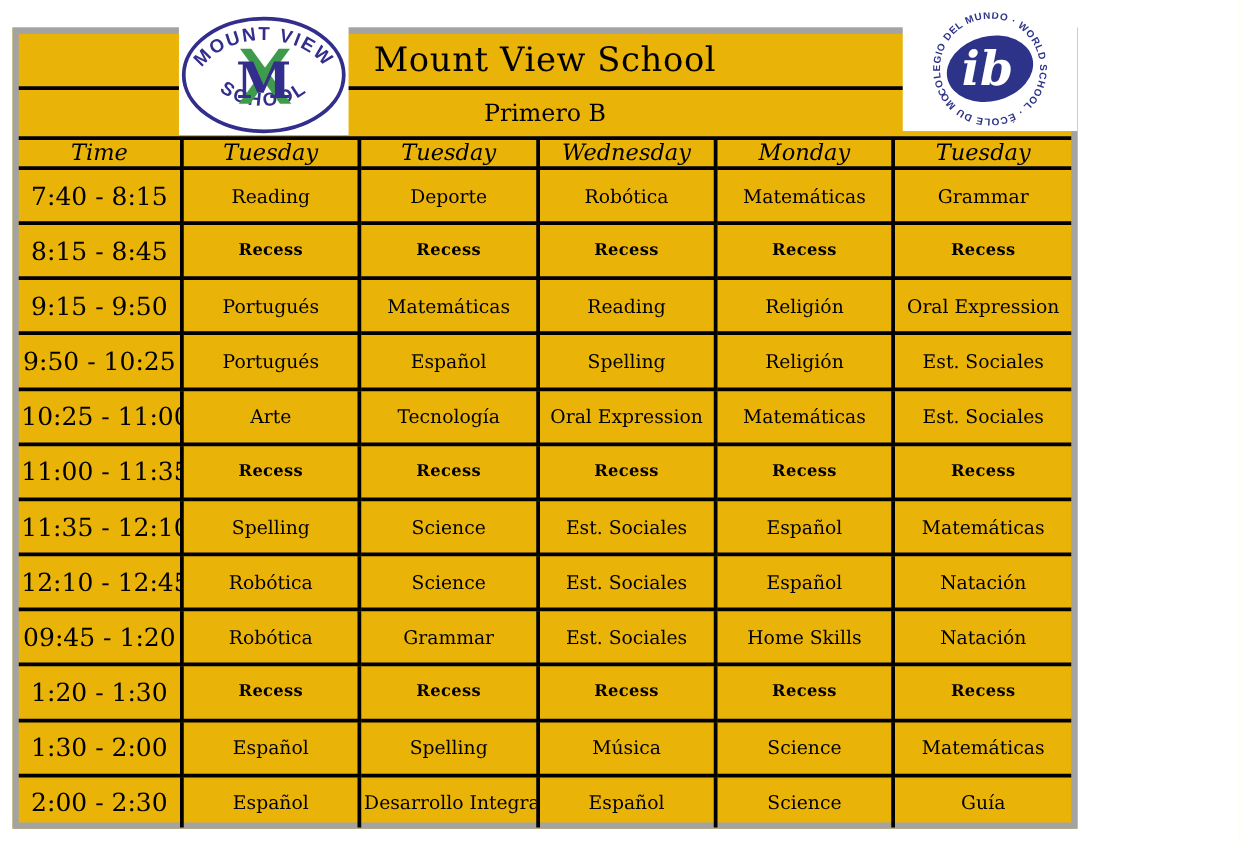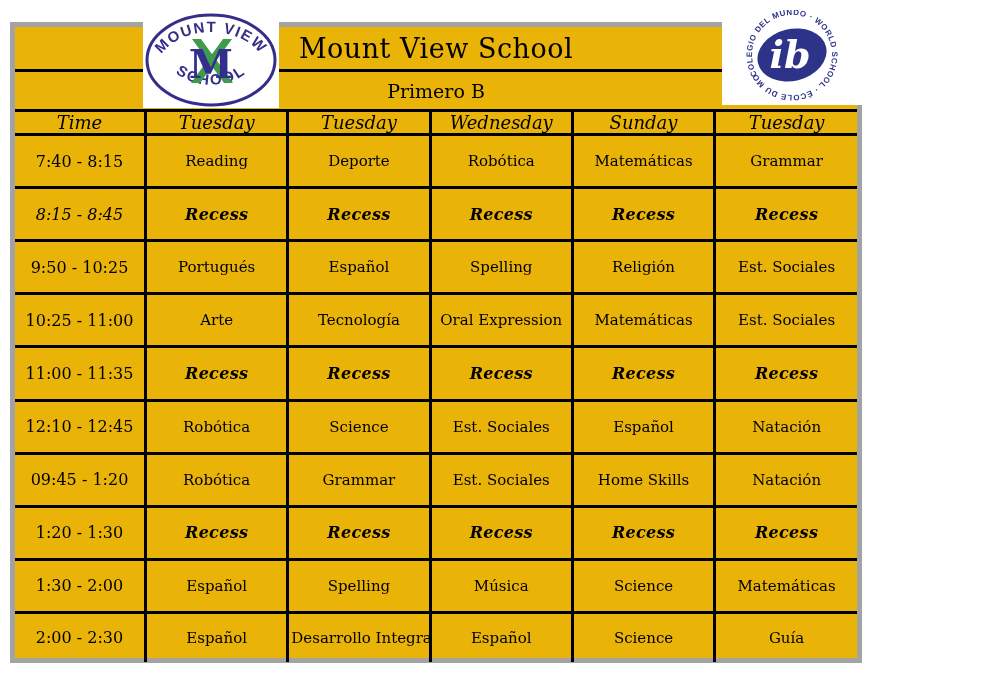--- a/index.html
+++ b/index.html
@@ -78,7 +78,7 @@
         <th>Tuesday</th>
         <th>Tuesday</th>
         <th>Wednesday</th>
-        <th>Sunday</th>
+        <th>Monday</th>
         <th>Tuesday</th>
       </tr>
     </thead>

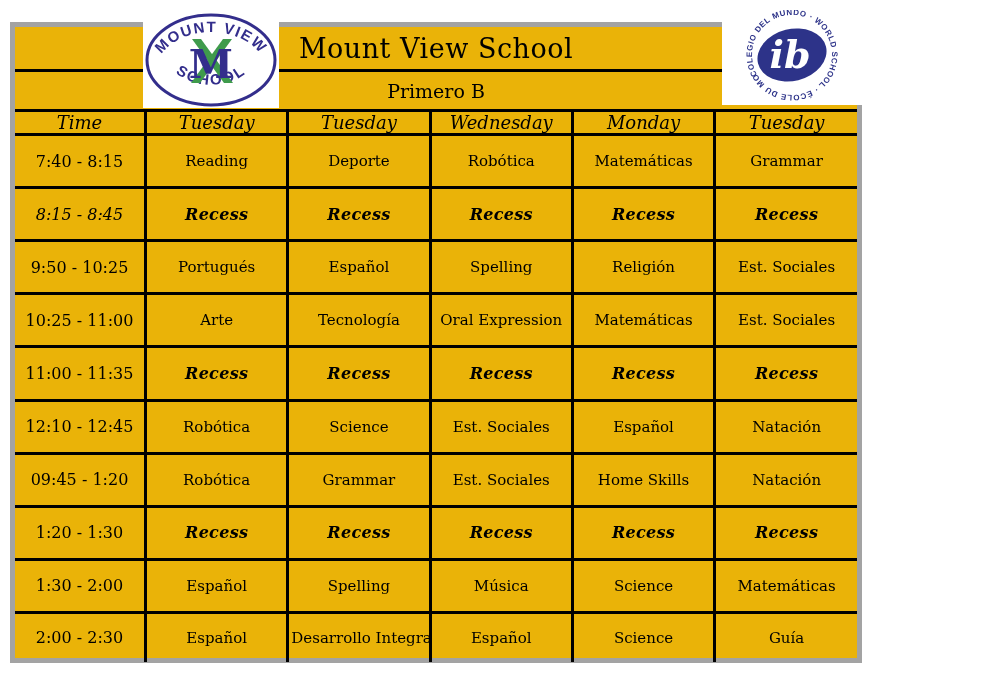--- a/index.html
+++ b/index.html
@@ -49,7 +49,7 @@
   }
   .schedule col.c-time { width:15.5%; }
   .schedule col.c-day  { width:16.9%; }
-  td.time { font-size:16px; }
+  td.time { font-size:20px; }
   td.time.it { font-style:italic; }
   td.recess { font-weight:bold; font-style:italic; font-size:16px; letter-spacing:0.3px; }
   .logo { position:absolute; z-index:3; }

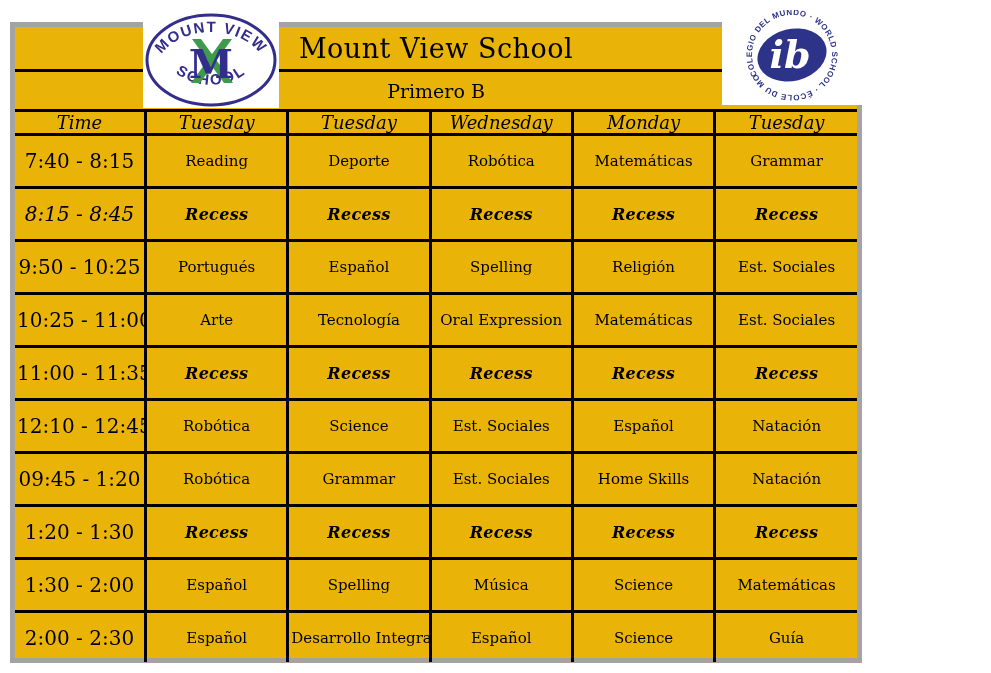--- a/index.html
+++ b/index.html
@@ -50,7 +50,7 @@
   .schedule col.c-time { width:15.5%; }
   .schedule col.c-day  { width:16.9%; }
   td.time { font-size:20px; }
-  td.time.it { font-style:italic; }
+  td.time.it { }
   td.recess { font-weight:bold; font-style:italic; font-size:16px; letter-spacing:0.3px; }
   .logo { position:absolute; z-index:3; }
   .logo-mv { left:143px; top:12px; }

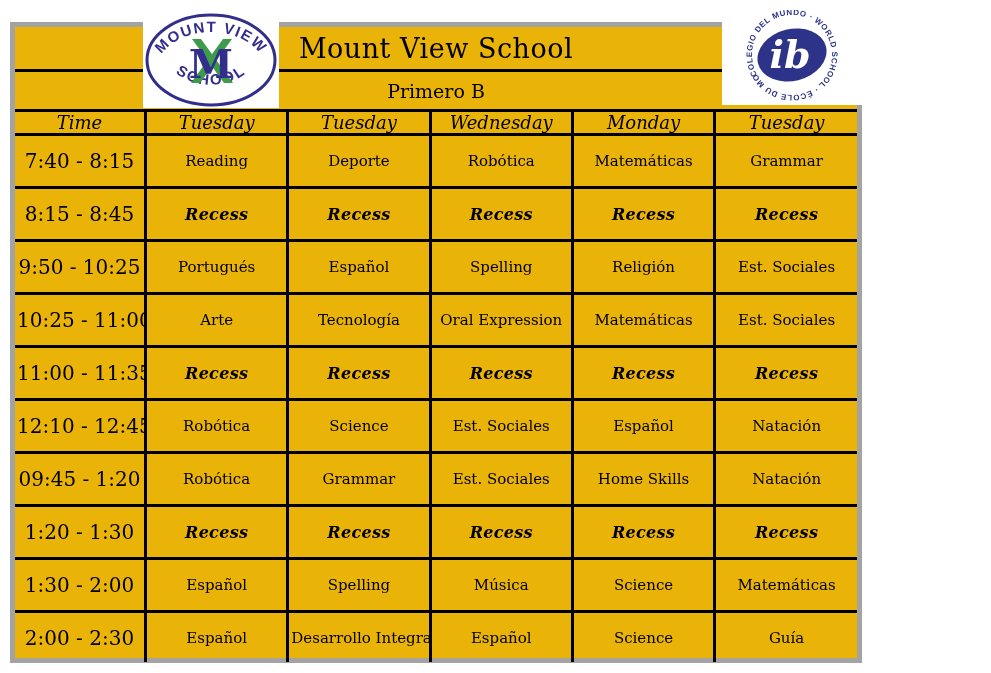--- a/index.html
+++ b/index.html
@@ -51,7 +51,7 @@
   .schedule col.c-day  { width:16.9%; }
   td.time { font-size:20px; }
   td.time.it { }
-  td.recess { font-weight:bold; font-style:italic; font-size:16px; letter-spacing:0.3px; }
+  td.recess { font-weight:bold; font-size:13px; letter-spacing:0.3px; }
   .logo { position:absolute; z-index:3; }
   .logo-mv { left:143px; top:12px; }
   .logo-ib { left:722px; top:10px; }

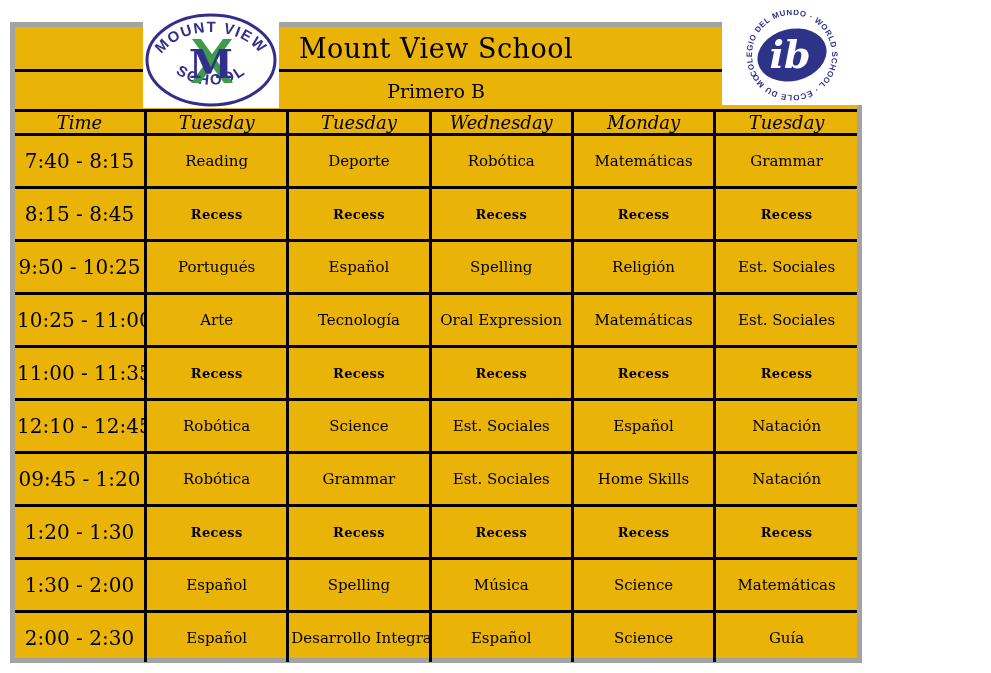--- a/index.html
+++ b/index.html
@@ -98,6 +98,14 @@
           <td class="recess">Recess</td>
           <td class="recess">Recess</td>
           <td class="recess">Recess</td>
+        </tr>
+        <tr>
+          <td class="time">9:15 - 9:50</td>
+          <td class="subject">Portugués</td>
+          <td class="subject">Matemáticas</td>
+          <td class="subject">Reading</td>
+          <td class="subject">Religión</td>
+          <td class="subject">Oral Expression</td>
         </tr>
         <tr>
           <td class="time">9:50 - 10:25</td>

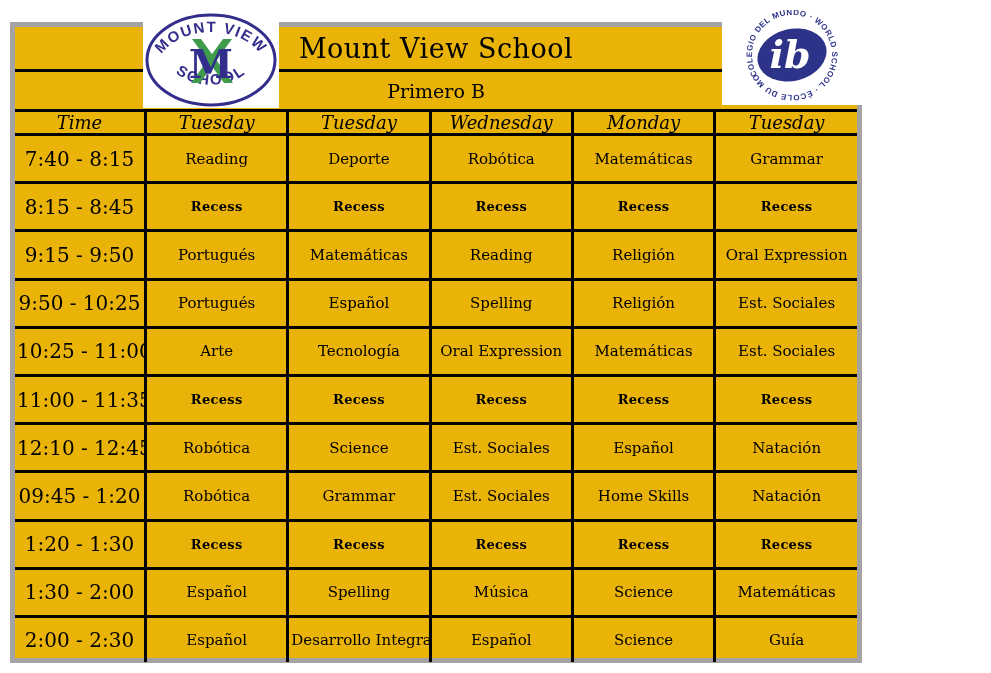--- a/index.html
+++ b/index.html
@@ -130,6 +130,14 @@
           <td class="recess">Recess</td>
           <td class="recess">Recess</td>
           <td class="recess">Recess</td>
+        </tr>
+        <tr>
+          <td class="time">11:35 - 12:10</td>
+          <td class="subject">Spelling</td>
+          <td class="subject">Science</td>
+          <td class="subject">Est. Sociales</td>
+          <td class="subject">Español</td>
+          <td class="subject">Matemáticas</td>
         </tr>
         <tr>
           <td class="time">12:10 - 12:45</td>

